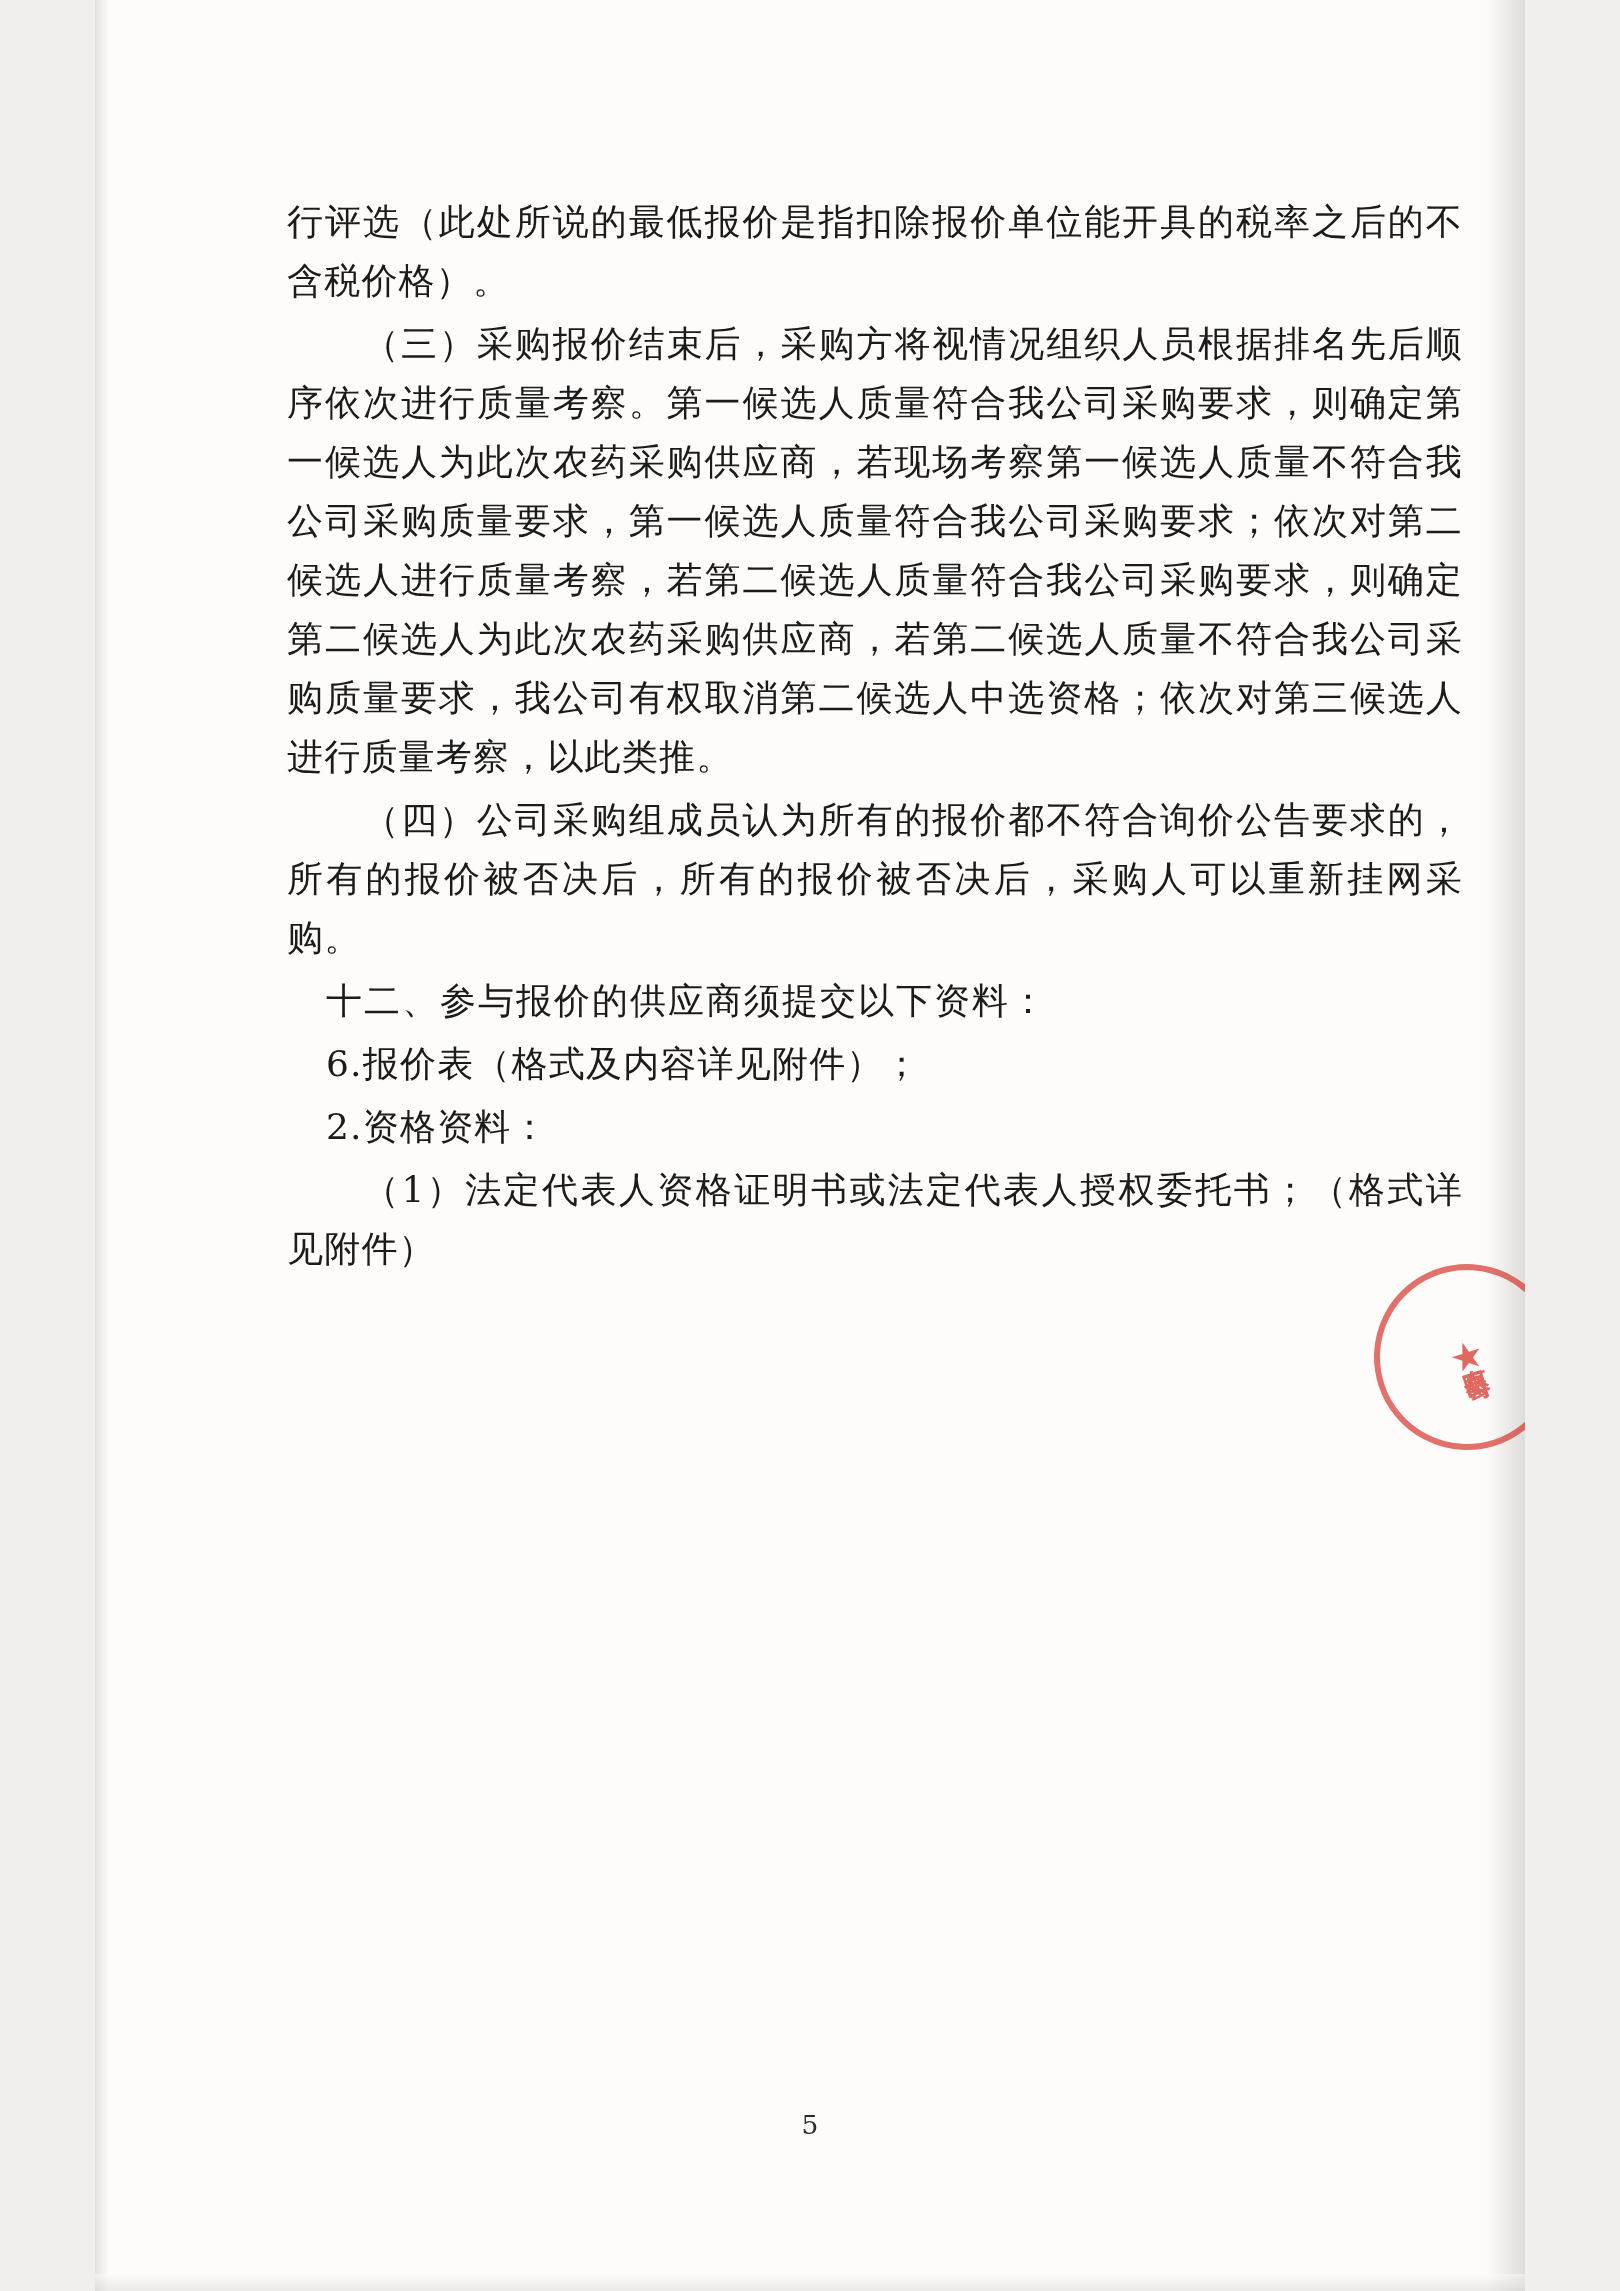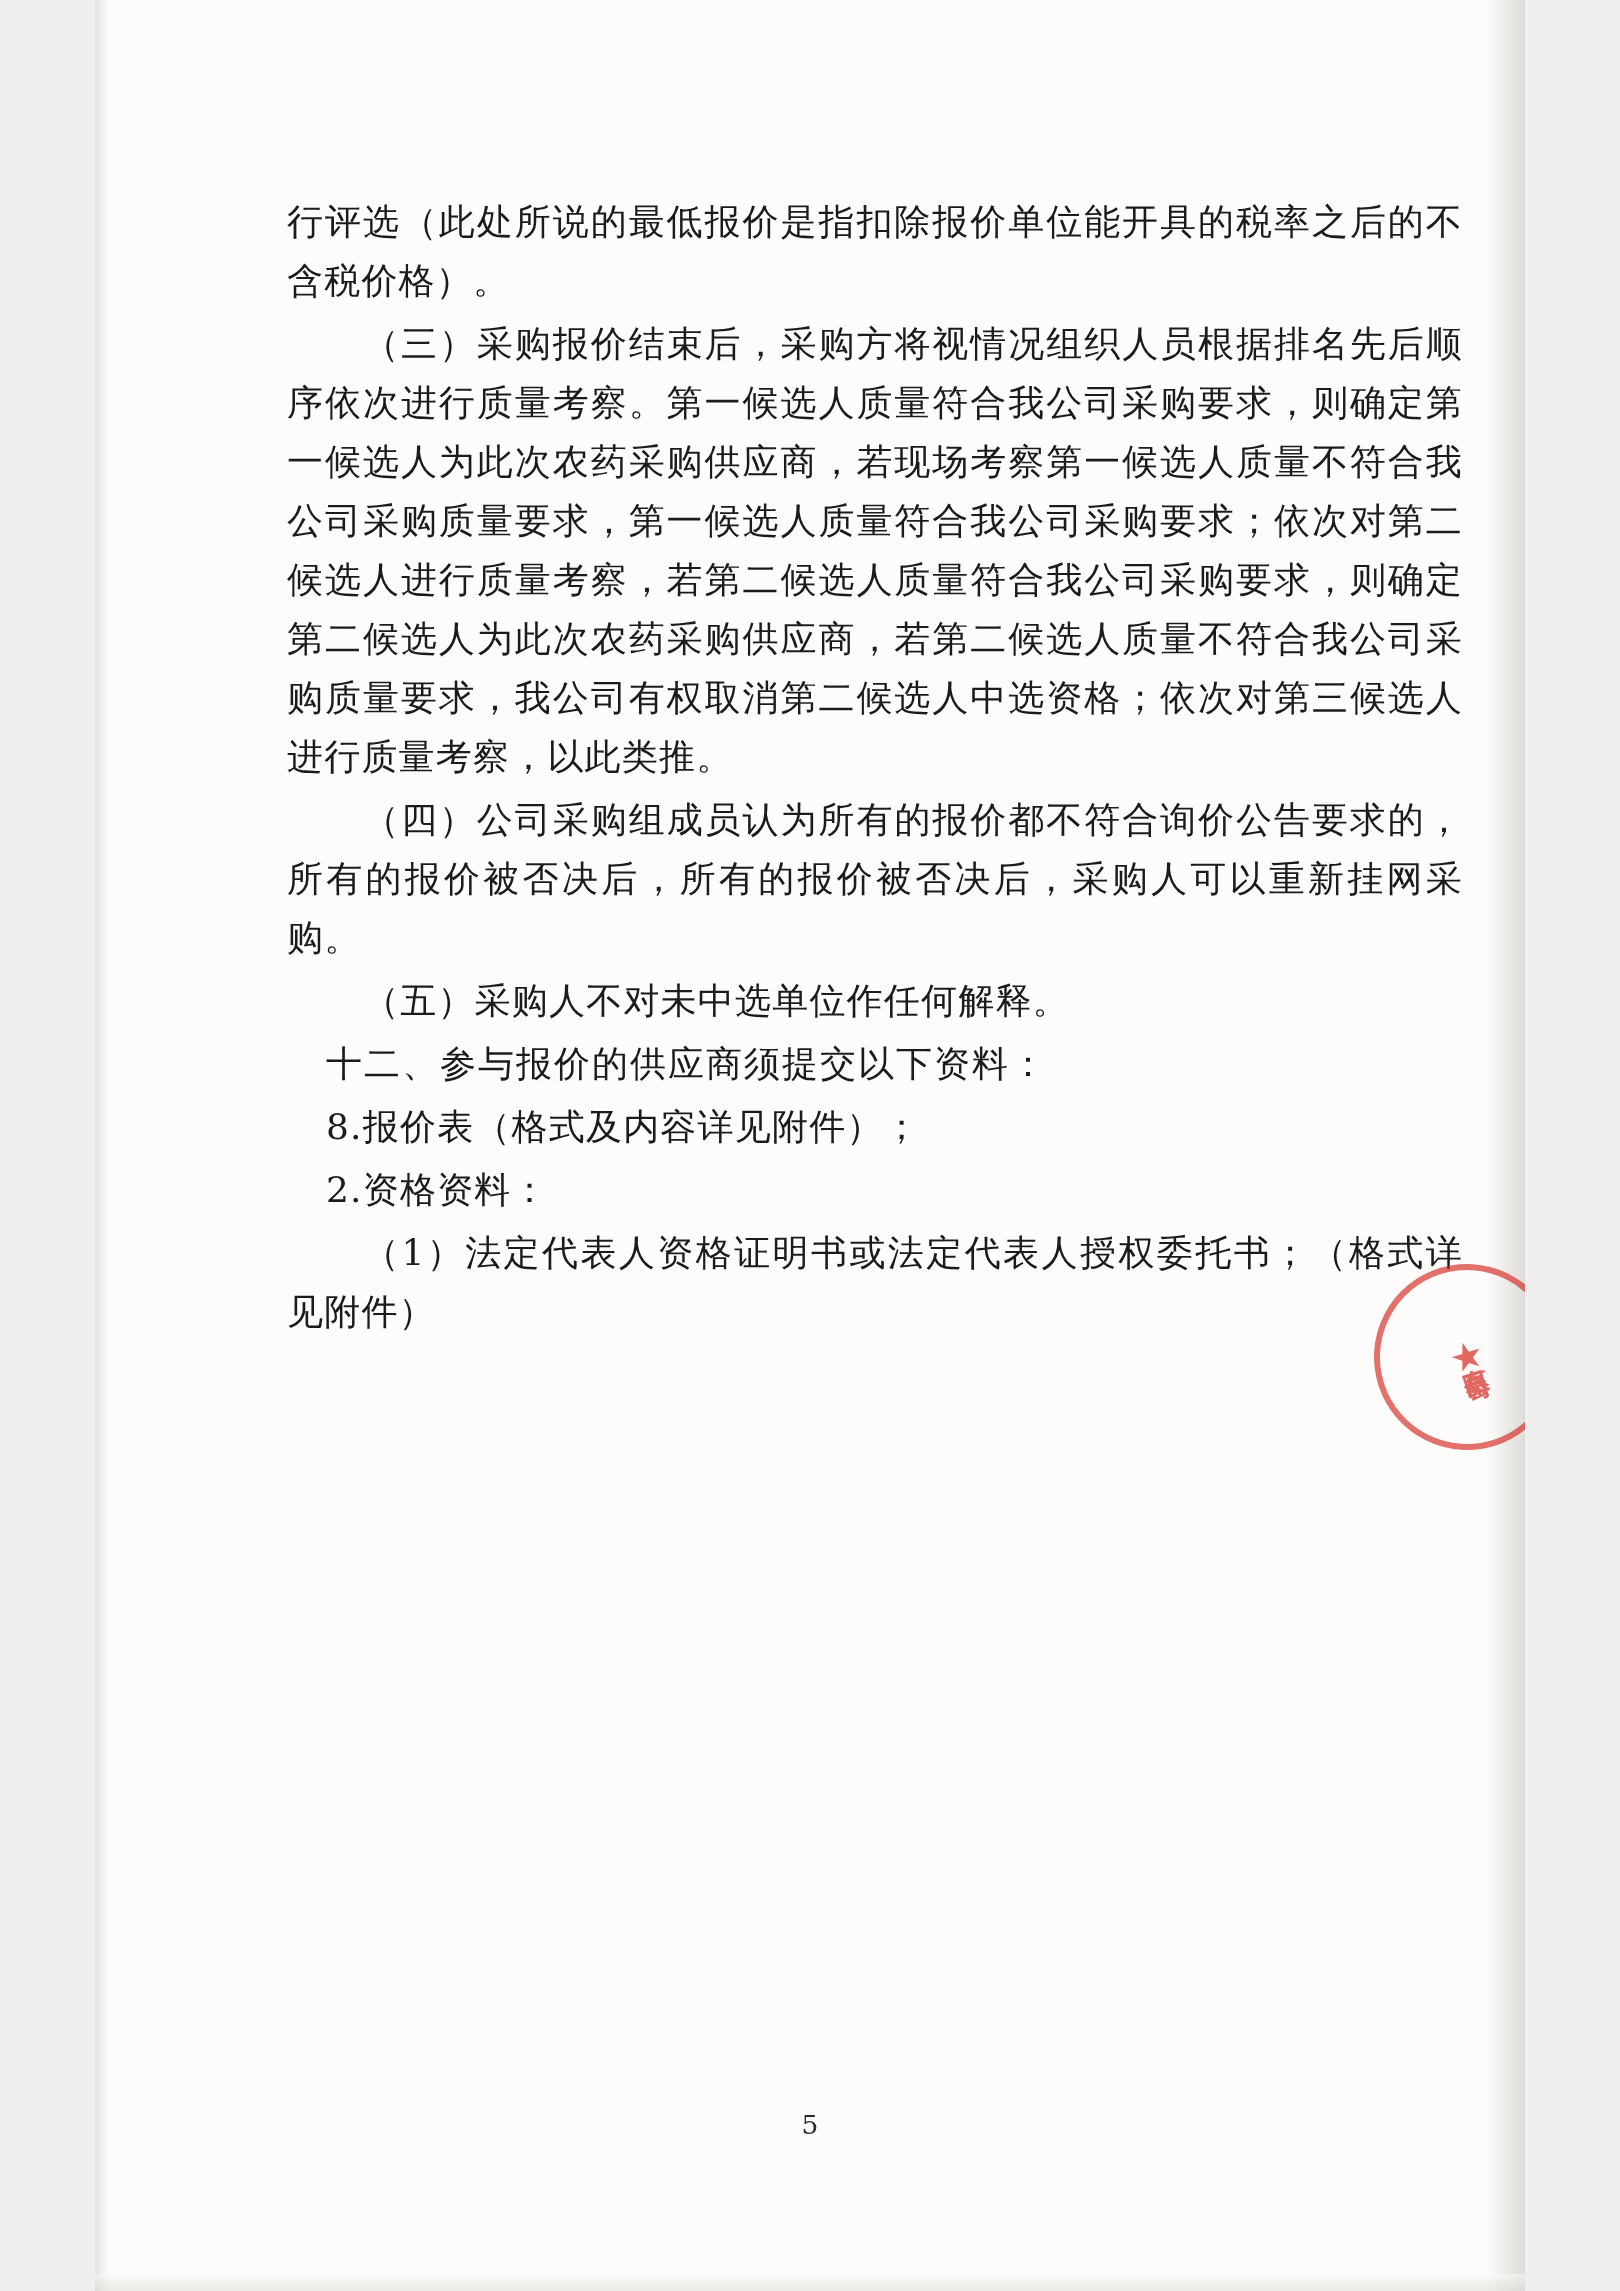--- a/index.html
+++ b/index.html
@@ -134,7 +134,6 @@
 
     <p class="para indent2">（四）公司采购组成员认为所有的报价都不符合询价公告要求的，所有的报价被否决后，所有的报价被否决后，采购人可以重新挂网采购。</p>
 
-    <p class="para indent2">（五）采购人不对未中选单位作任何解释。</p>
 
     <p class="para heading">十二、参与报价的供应商须提交以下资料：</p>
 

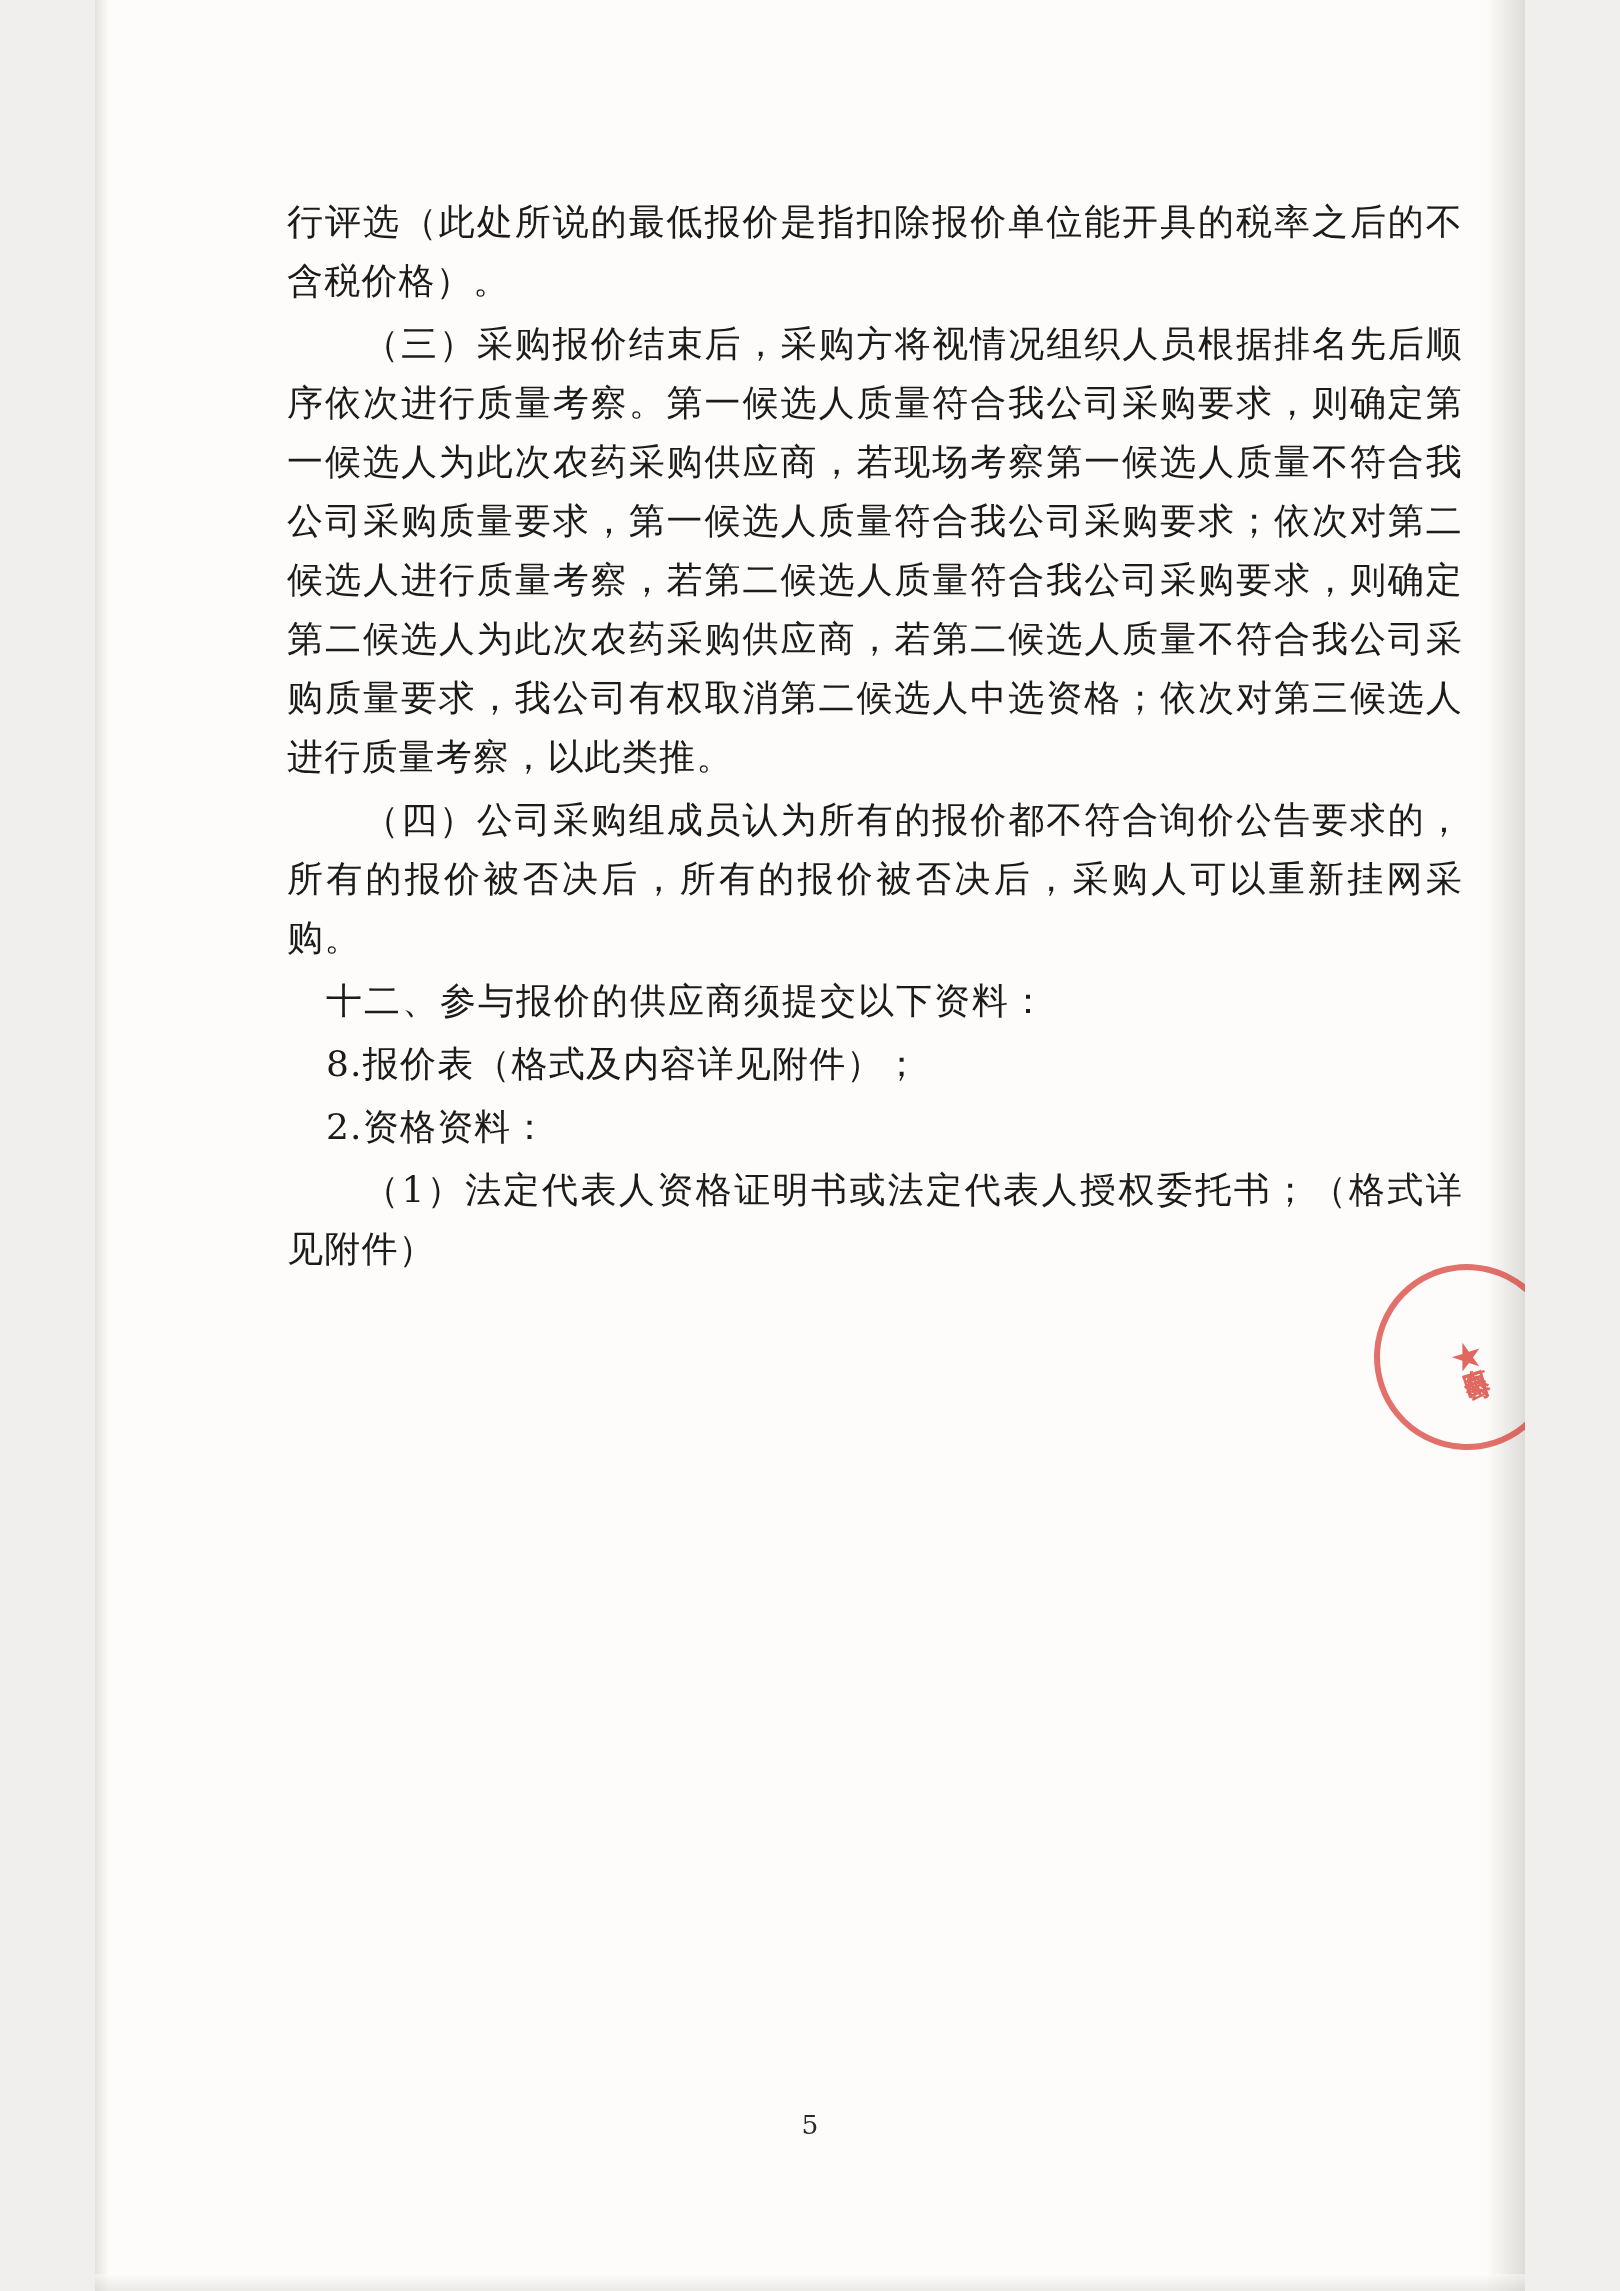--- a/index.html
+++ b/index.html
@@ -137,7 +137,7 @@
 
     <p class="para heading">十二、参与报价的供应商须提交以下资料：</p>
 
-    <p class="para indent1">8.报价表（格式及内容详见附件）；</p>
+    <p class="para indent1">6.报价表（格式及内容详见附件）；</p>
 
     <p class="para indent1">2.资格资料：</p>
 

